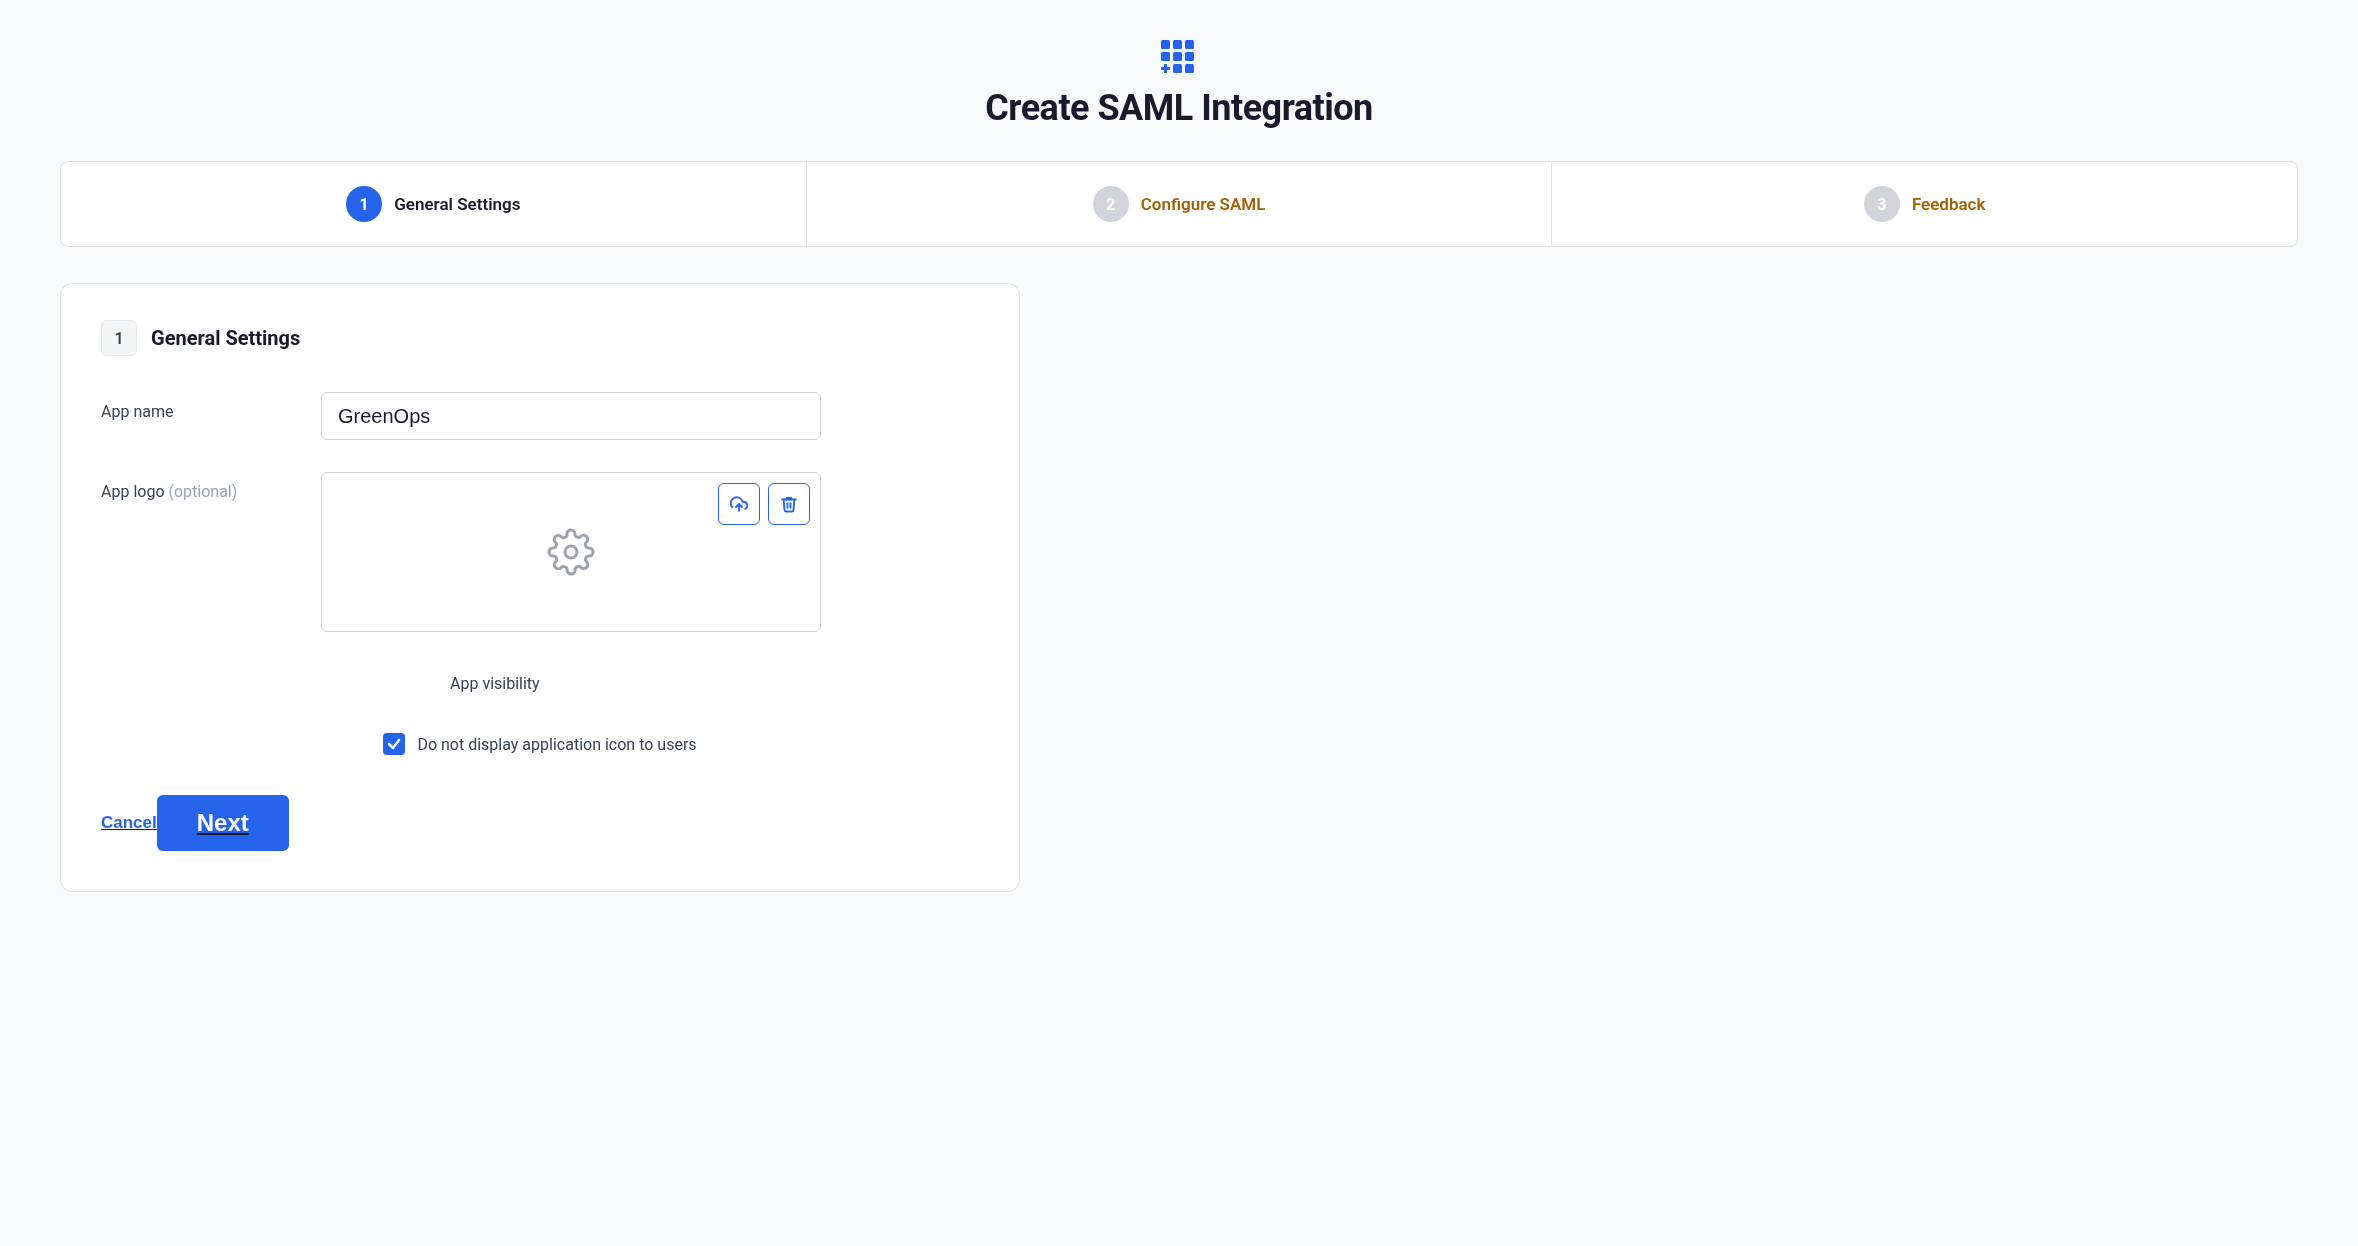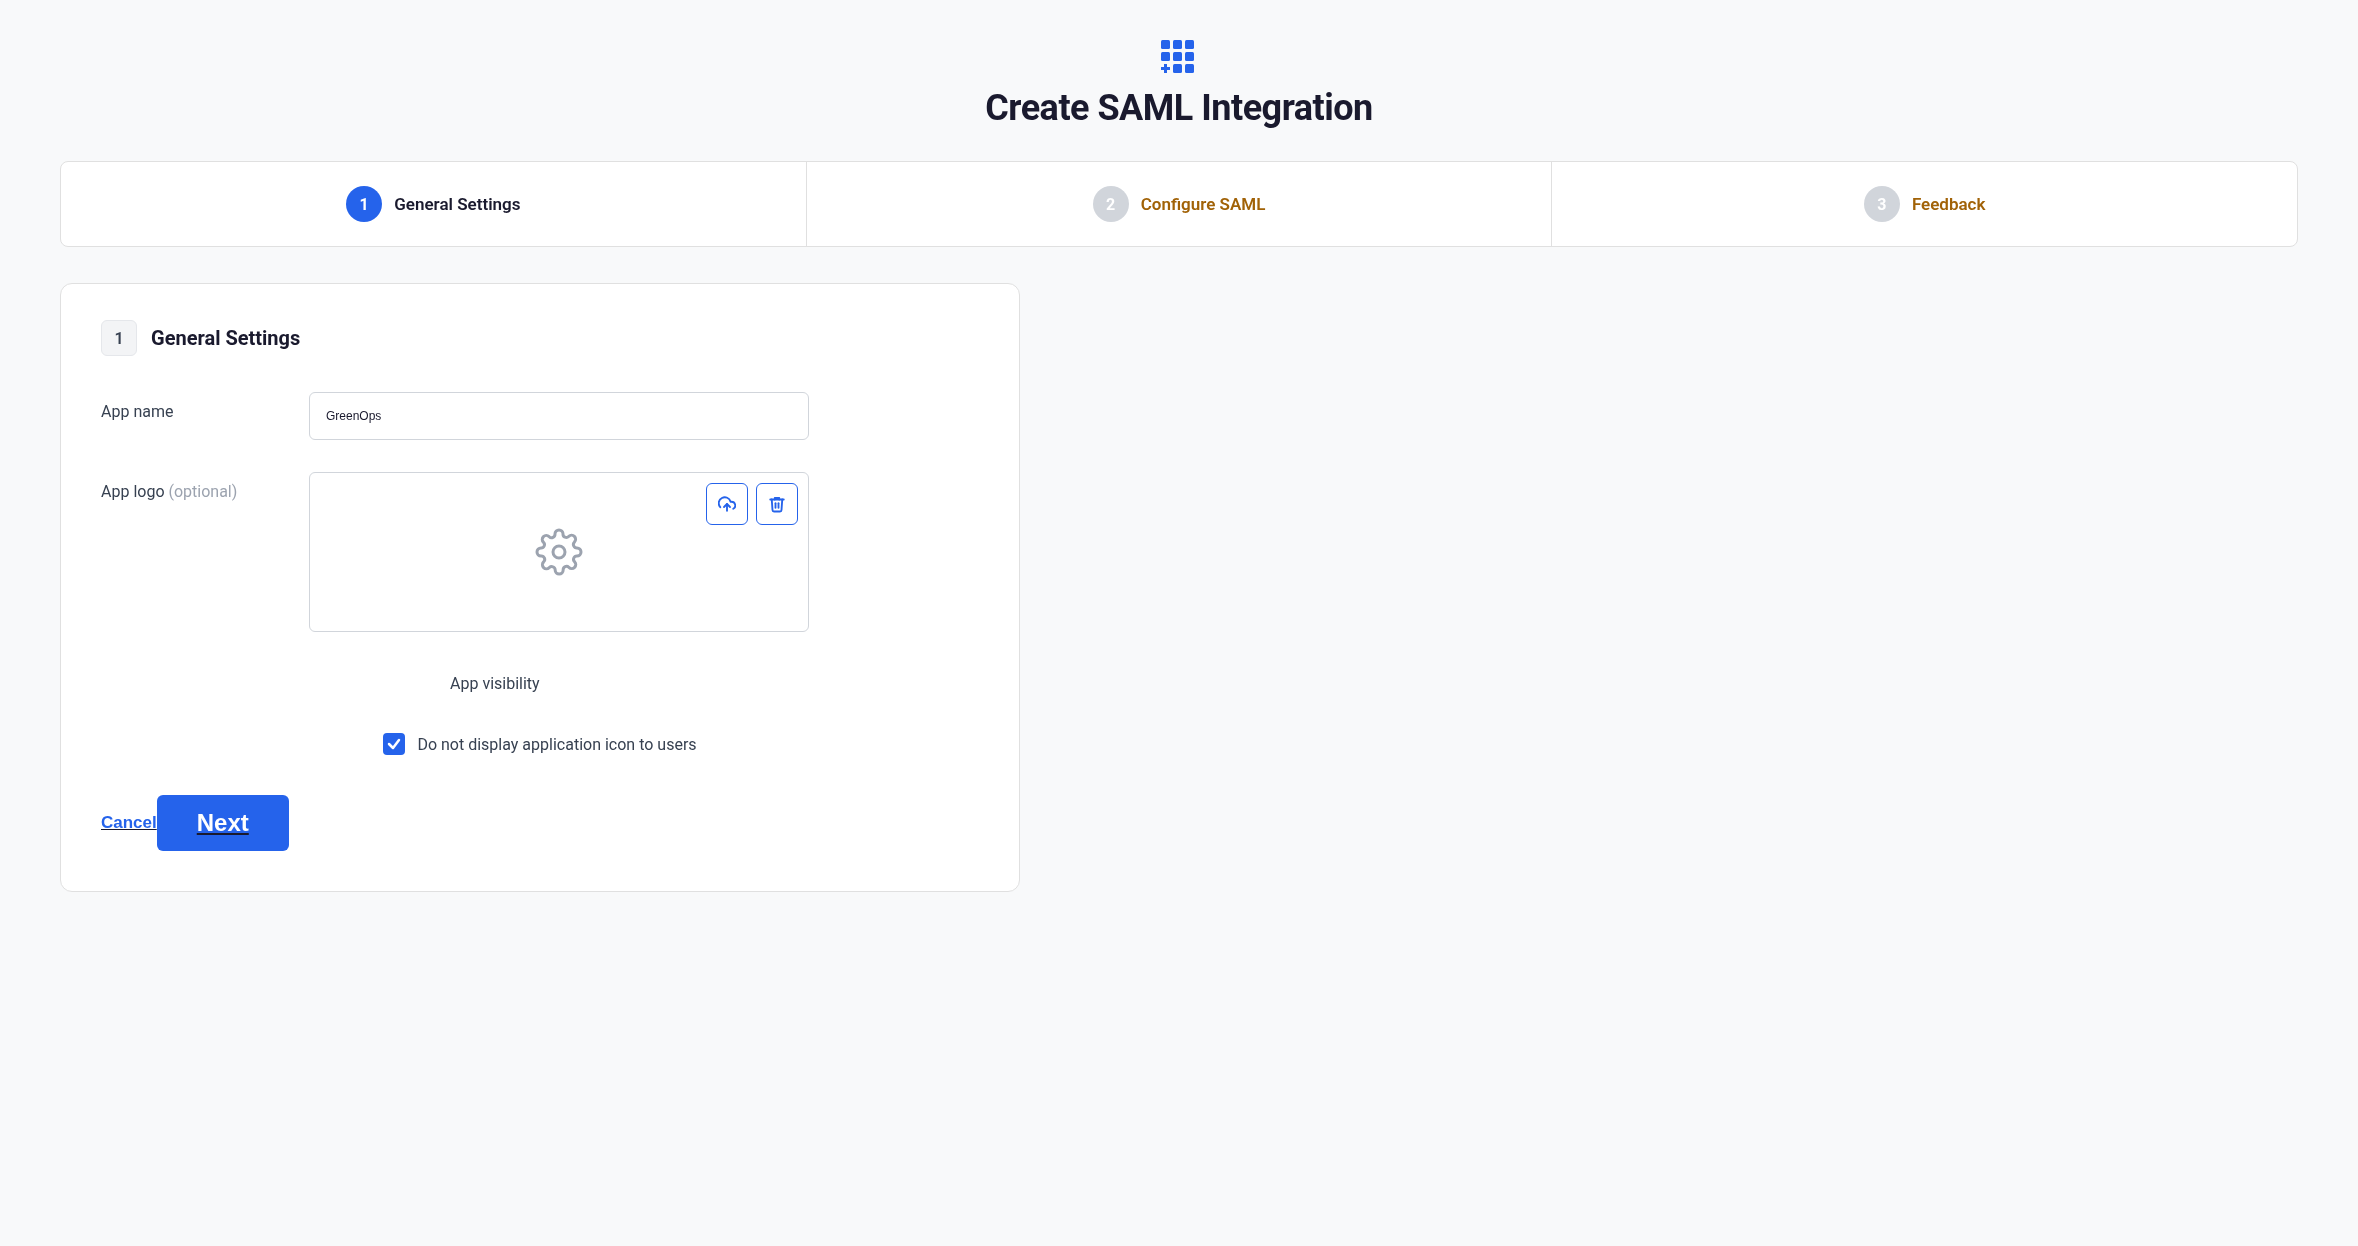--- a/index.html
+++ b/index.html
@@ -131,7 +131,7 @@
     .form-row {
       display: flex;
       align-items: flex-start;
-      gap: 28px;
+      gap: 40px;
       margin-bottom: 32px;
     }
 

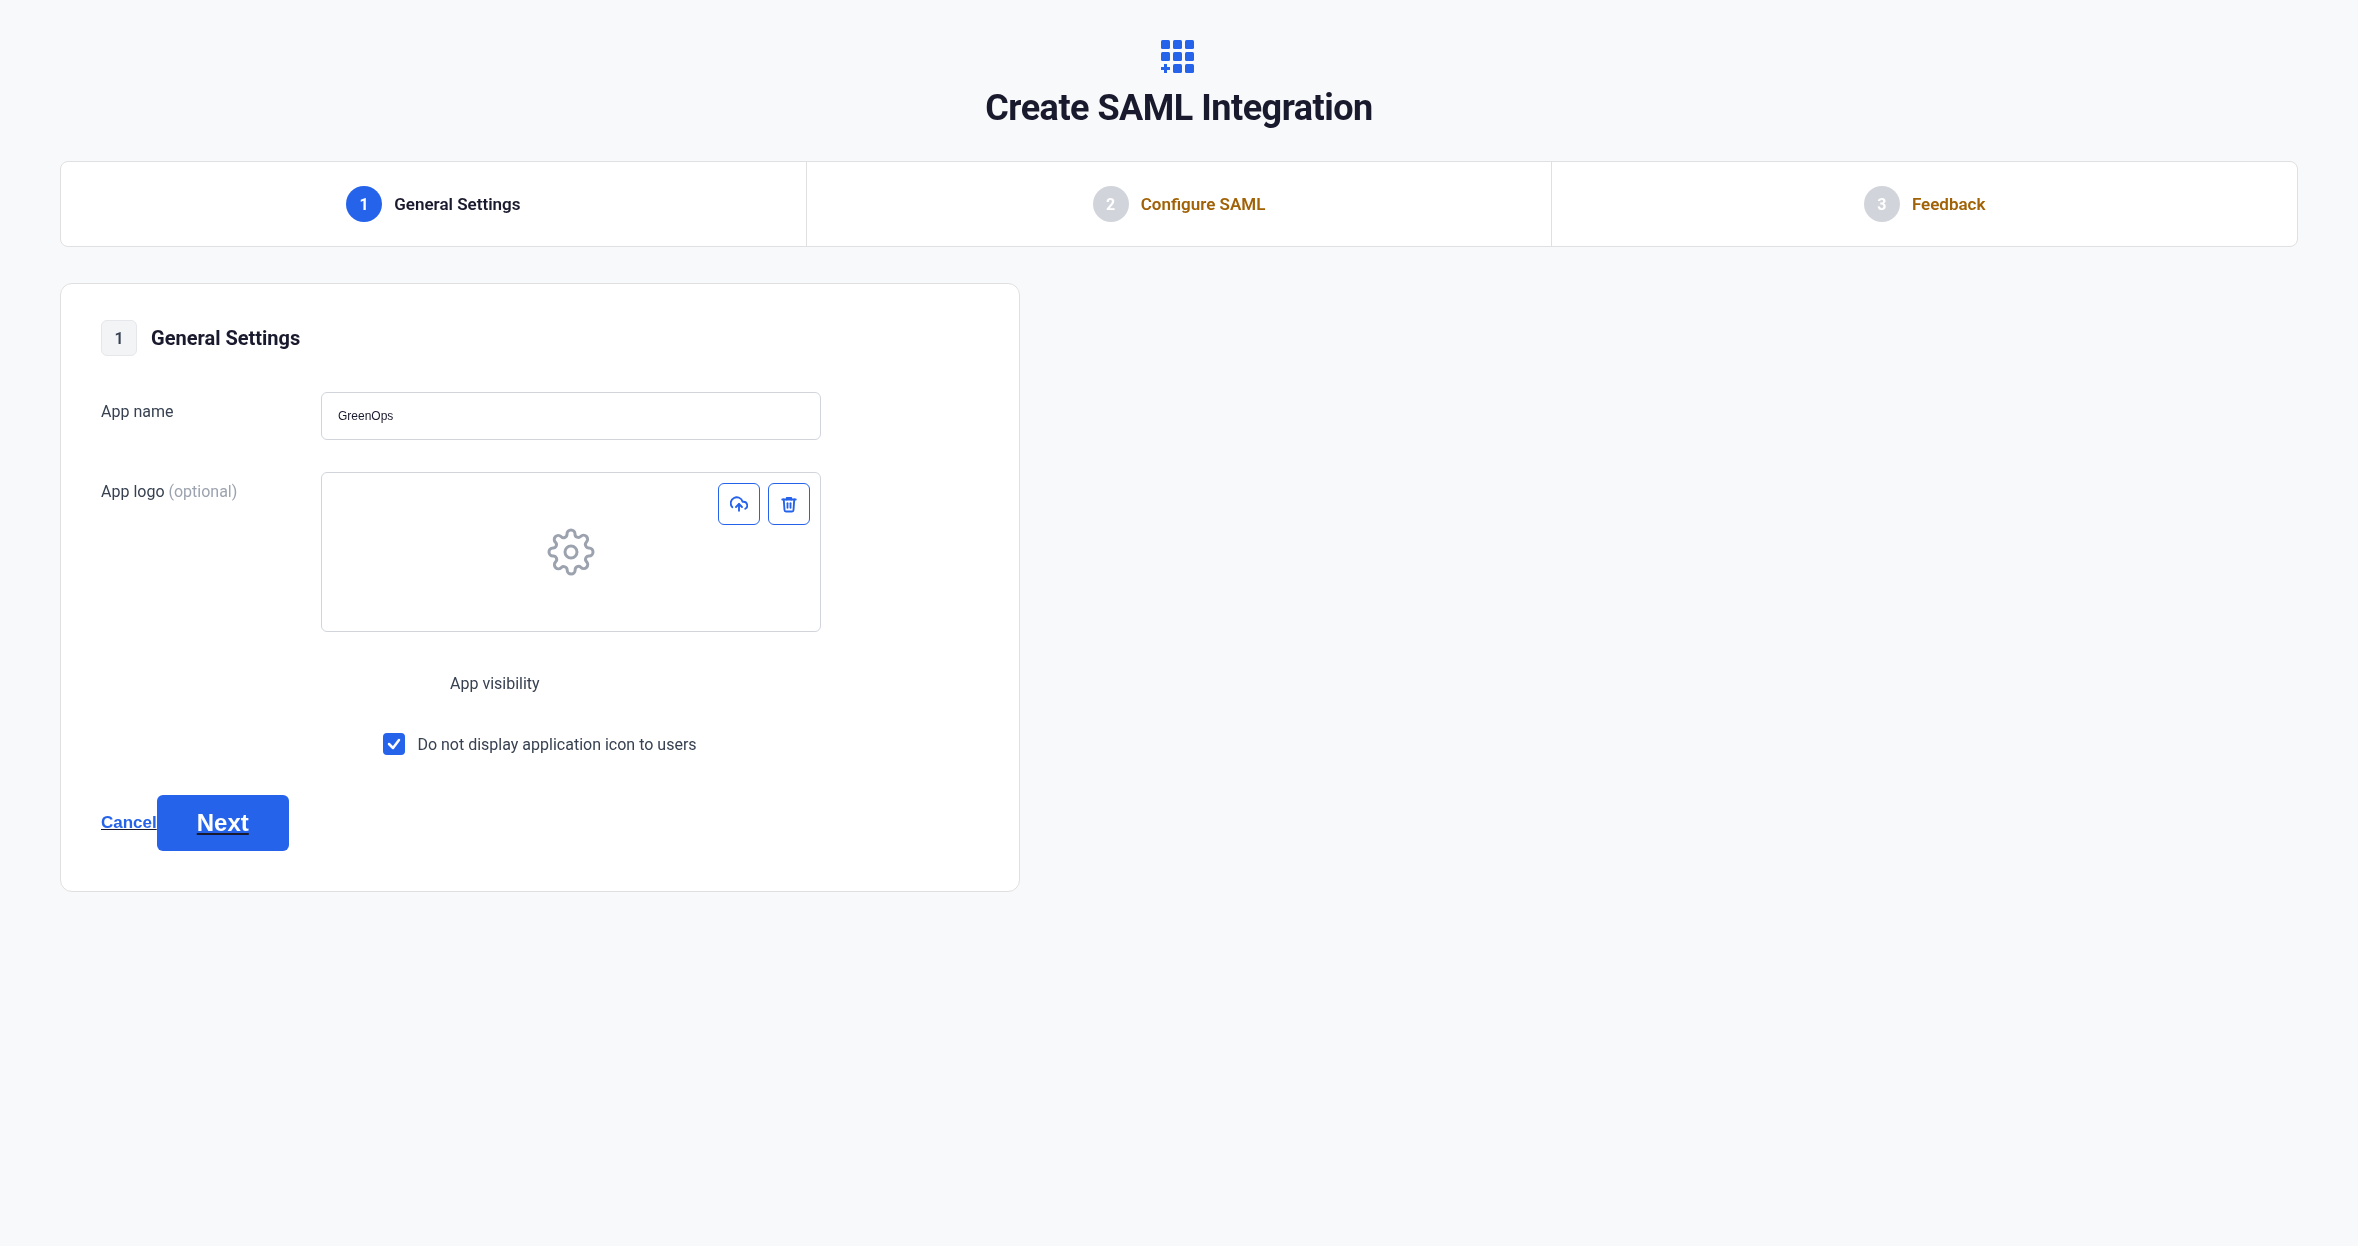--- a/index.html
+++ b/index.html
@@ -155,7 +155,7 @@
       border: 1.5px solid #d1d5db;
       border-radius: 6px;
       padding: 0 16px;
-      font-size: 12px;
+      font-size: 20px;
       color: #1a1a2e;
       outline: none;
     }

